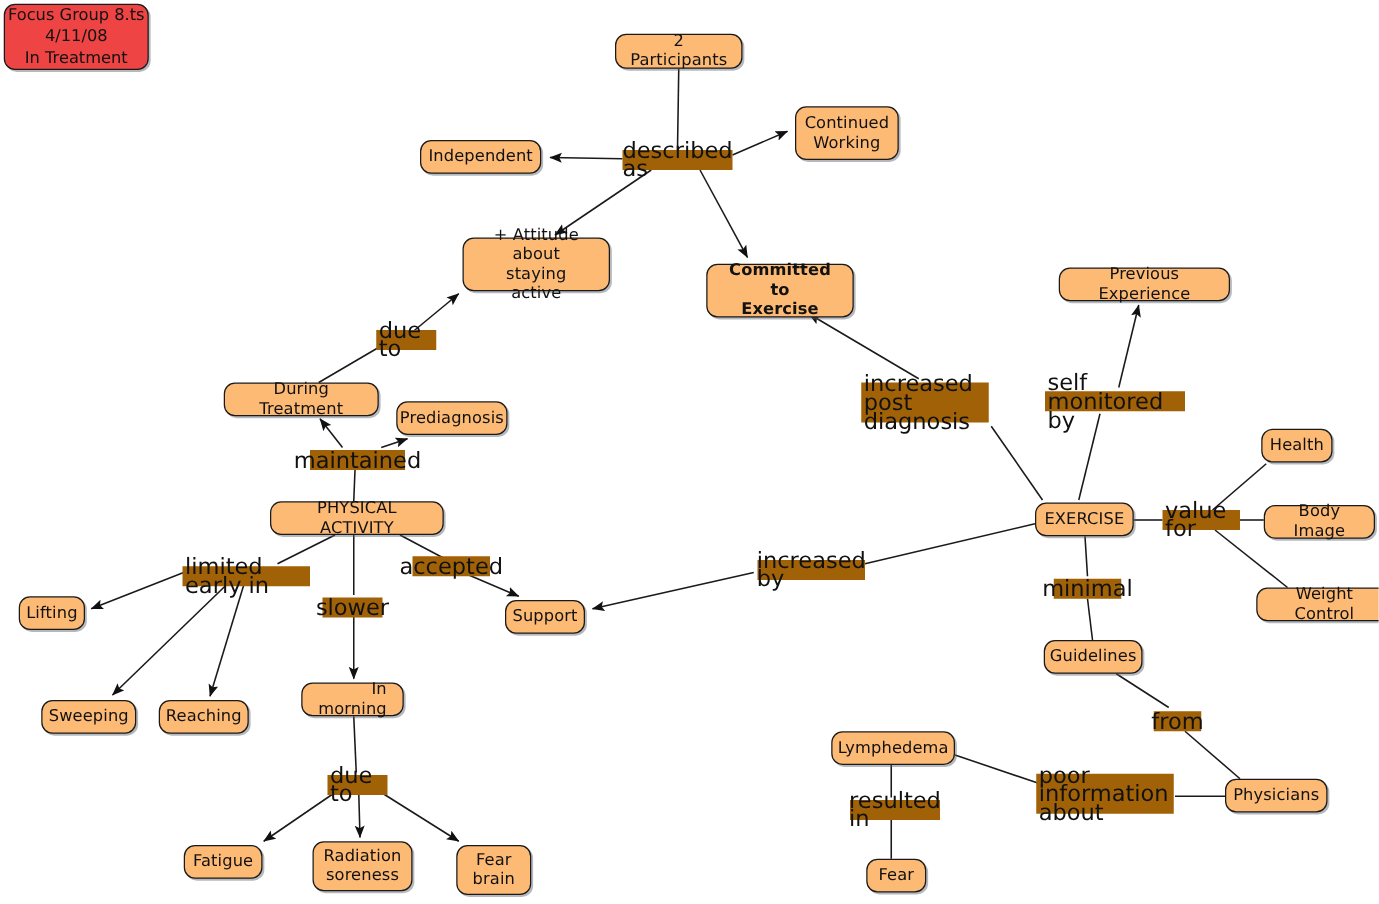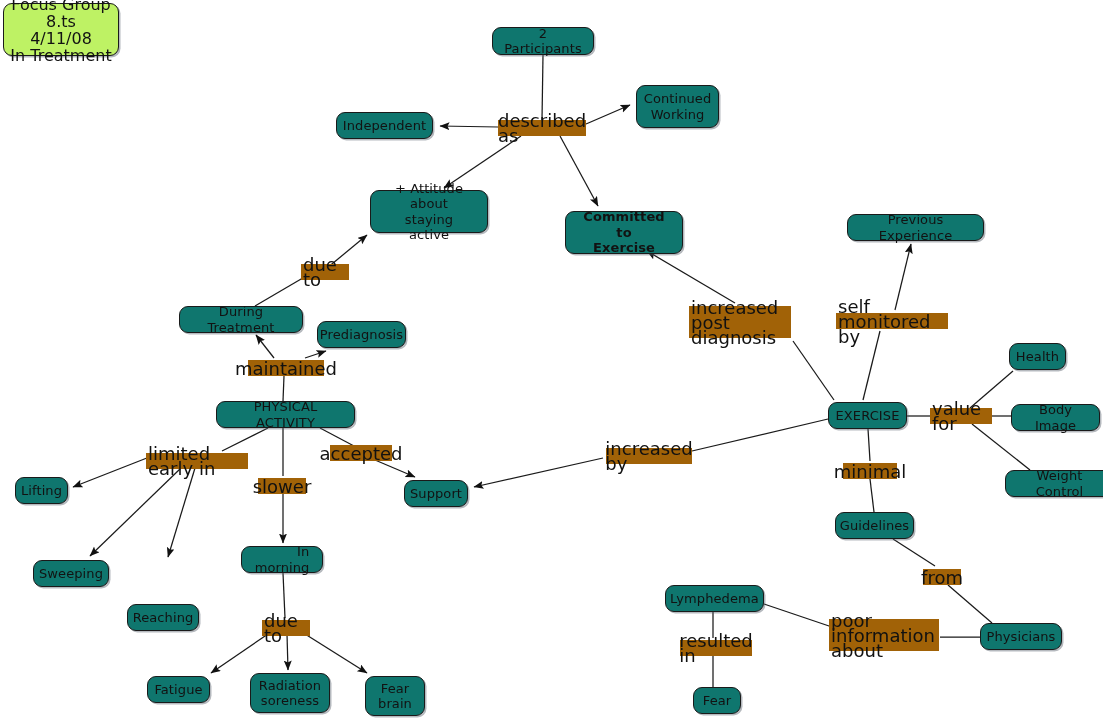--- a/index.html
+++ b/index.html
@@ -47,11 +47,11 @@
   .title-box {
     position: absolute;
     box-sizing: border-box;
-    background: #bef264;
+    background: #ef4444;
     border: 1.4px solid #1a1a1a;
     border-radius: 9px;
     color: #121212;
-    font-size: 16px;
+    font-size: 13px;
     line-height: 17px;
     text-align: center;
     display: flex;

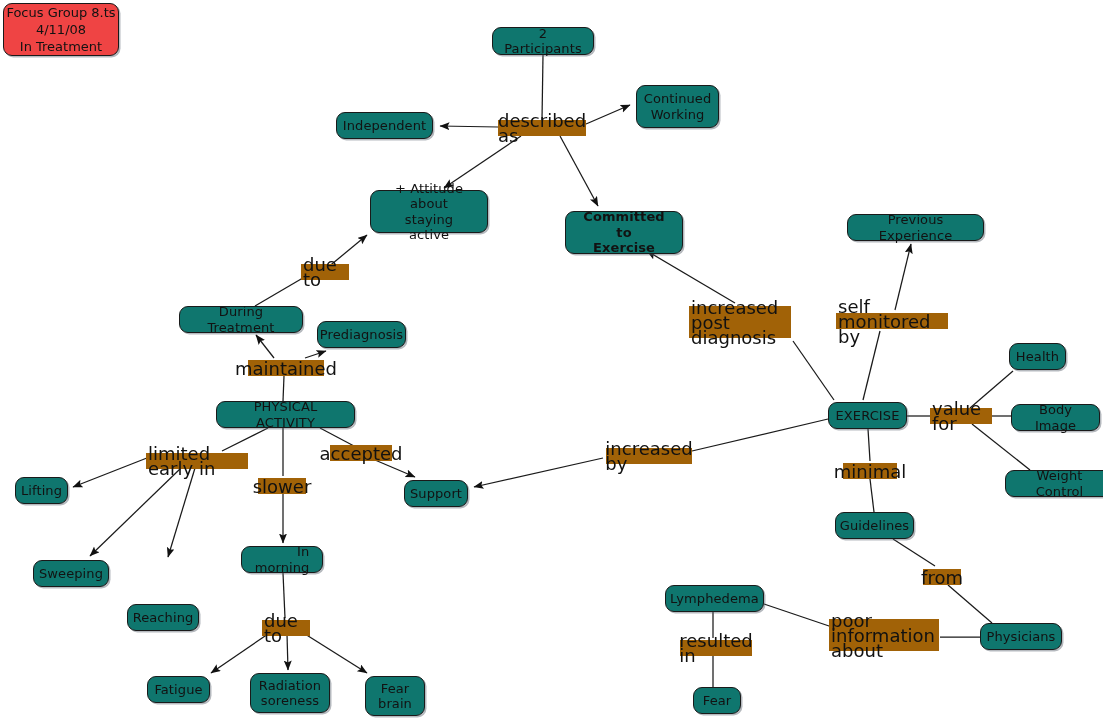--- a/index.html
+++ b/index.html
@@ -29,7 +29,7 @@
   .node {
     position: absolute;
     box-sizing: border-box;
-    background: #0f766e;
+    background: #fdba74;
     border: 1.4px solid #1a1a1a;
     border-radius: 9px;
     color: #121212;

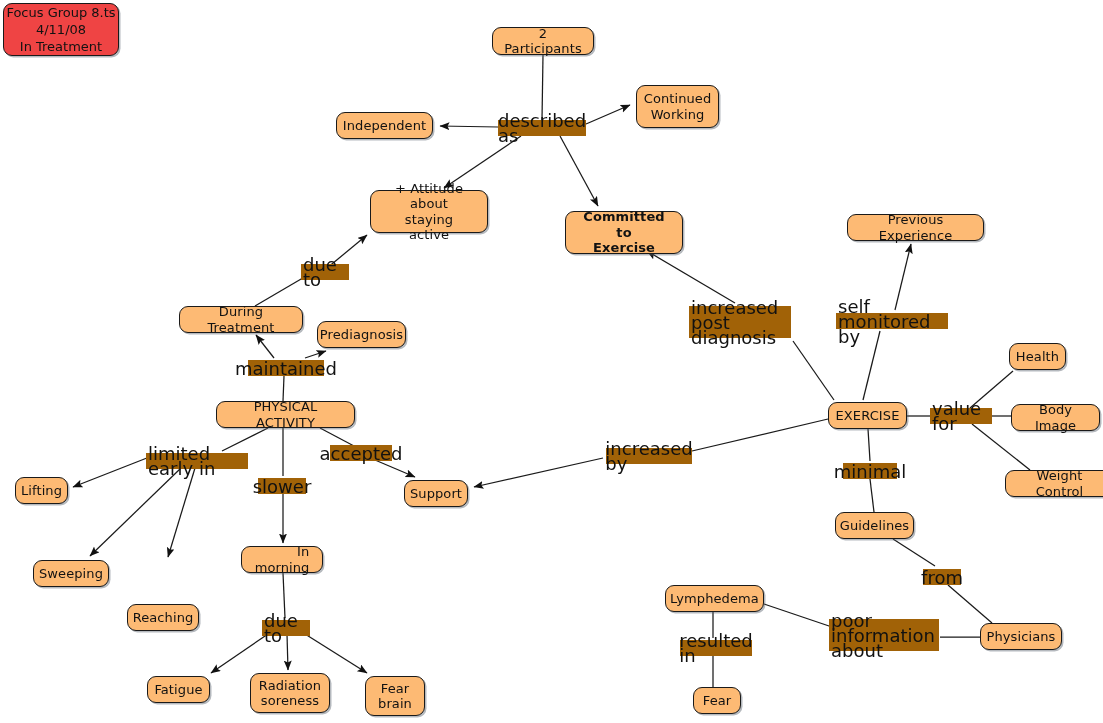--- a/index.html
+++ b/index.html
@@ -157,7 +157,7 @@
       <div class="node" style="left: 835px; top: 512px; width: 79px; height: 27px;">Guidelines</div>
       <div class="node" style="left: 241px; top: 546px; width: 82px; height: 27px; text-align: right;">In morning</div>
       <div class="node" style="left: 33px; top: 560px; width: 76px; height: 27px;">Sweeping</div>
-      <div class="node" style="left: 127px; top: 560px; width: 72px; height: 27px; margin-top: 44px;">Reaching</div>
+      <div class="node" style="left: 127px; top: 560px; width: 72px; height: 27px;">Reaching</div>
       <div class="node" style="left: 665px; top: 585px; width: 99px; height: 27px;">Lymphedema</div>
       <div class="node" style="left: 980px; top: 623px; width: 82px; height: 27px;">Physicians</div>
       <div class="node" style="left: 147px; top: 676px; width: 63px; height: 27px;">Fatigue</div>

